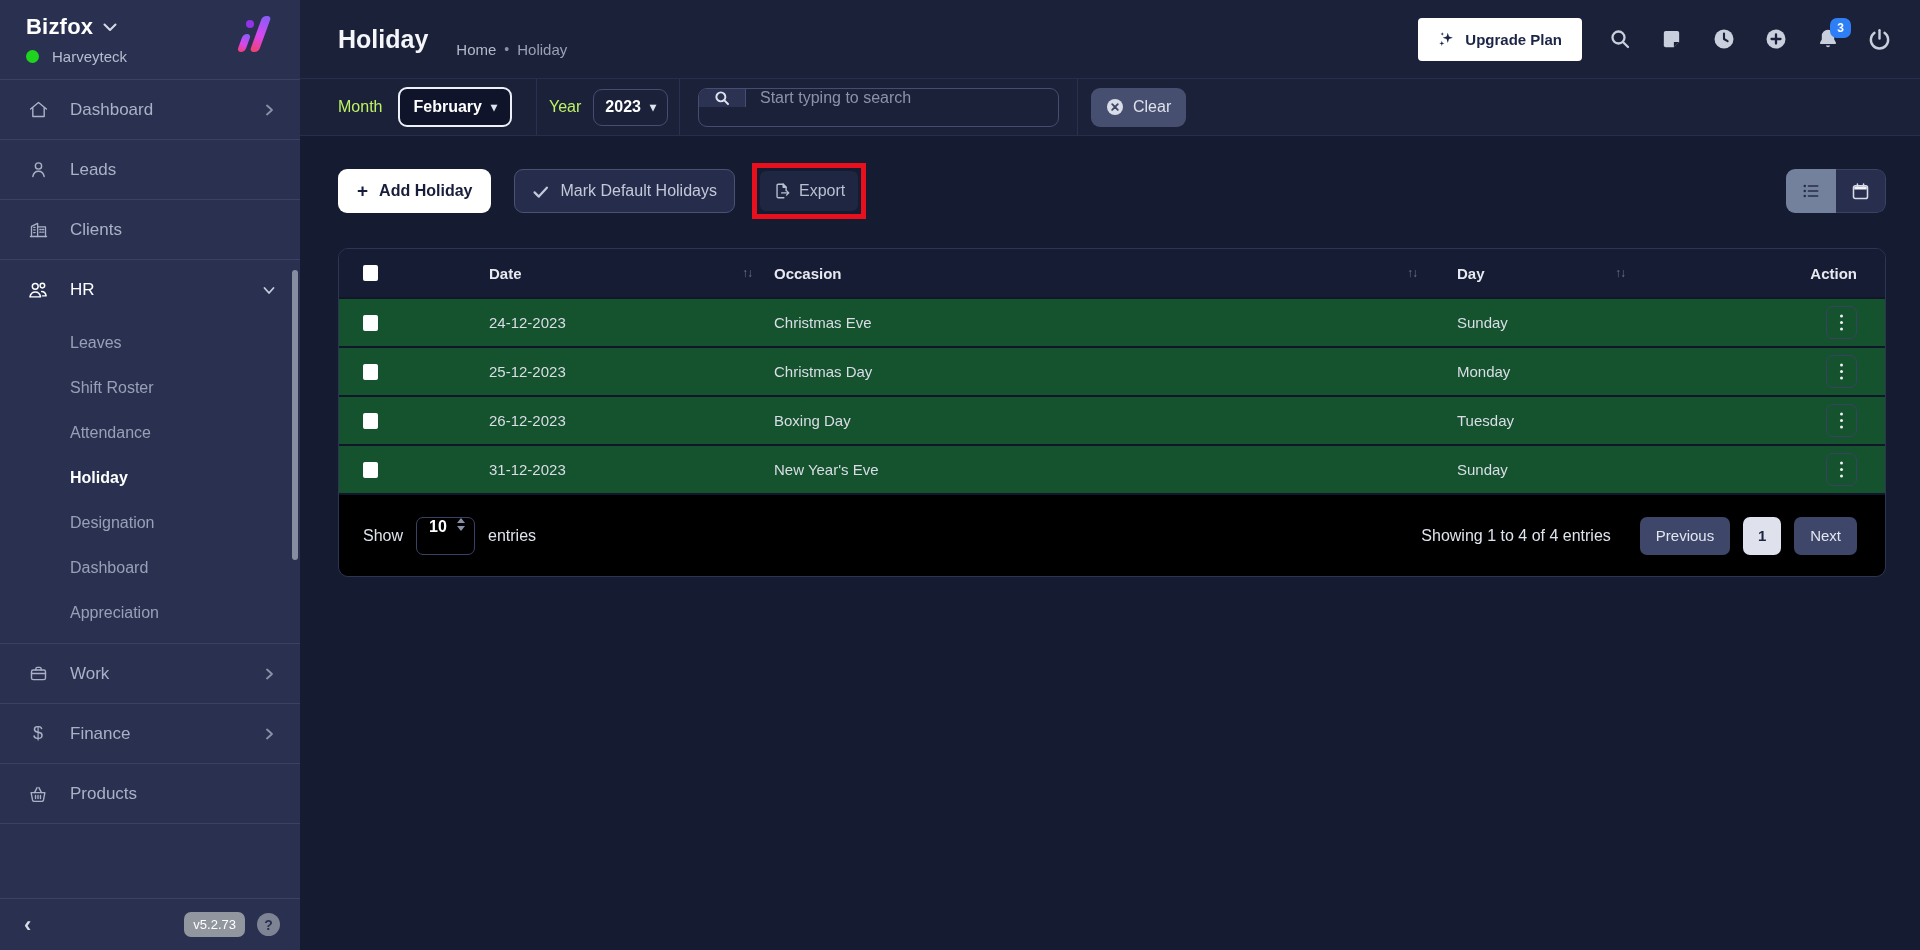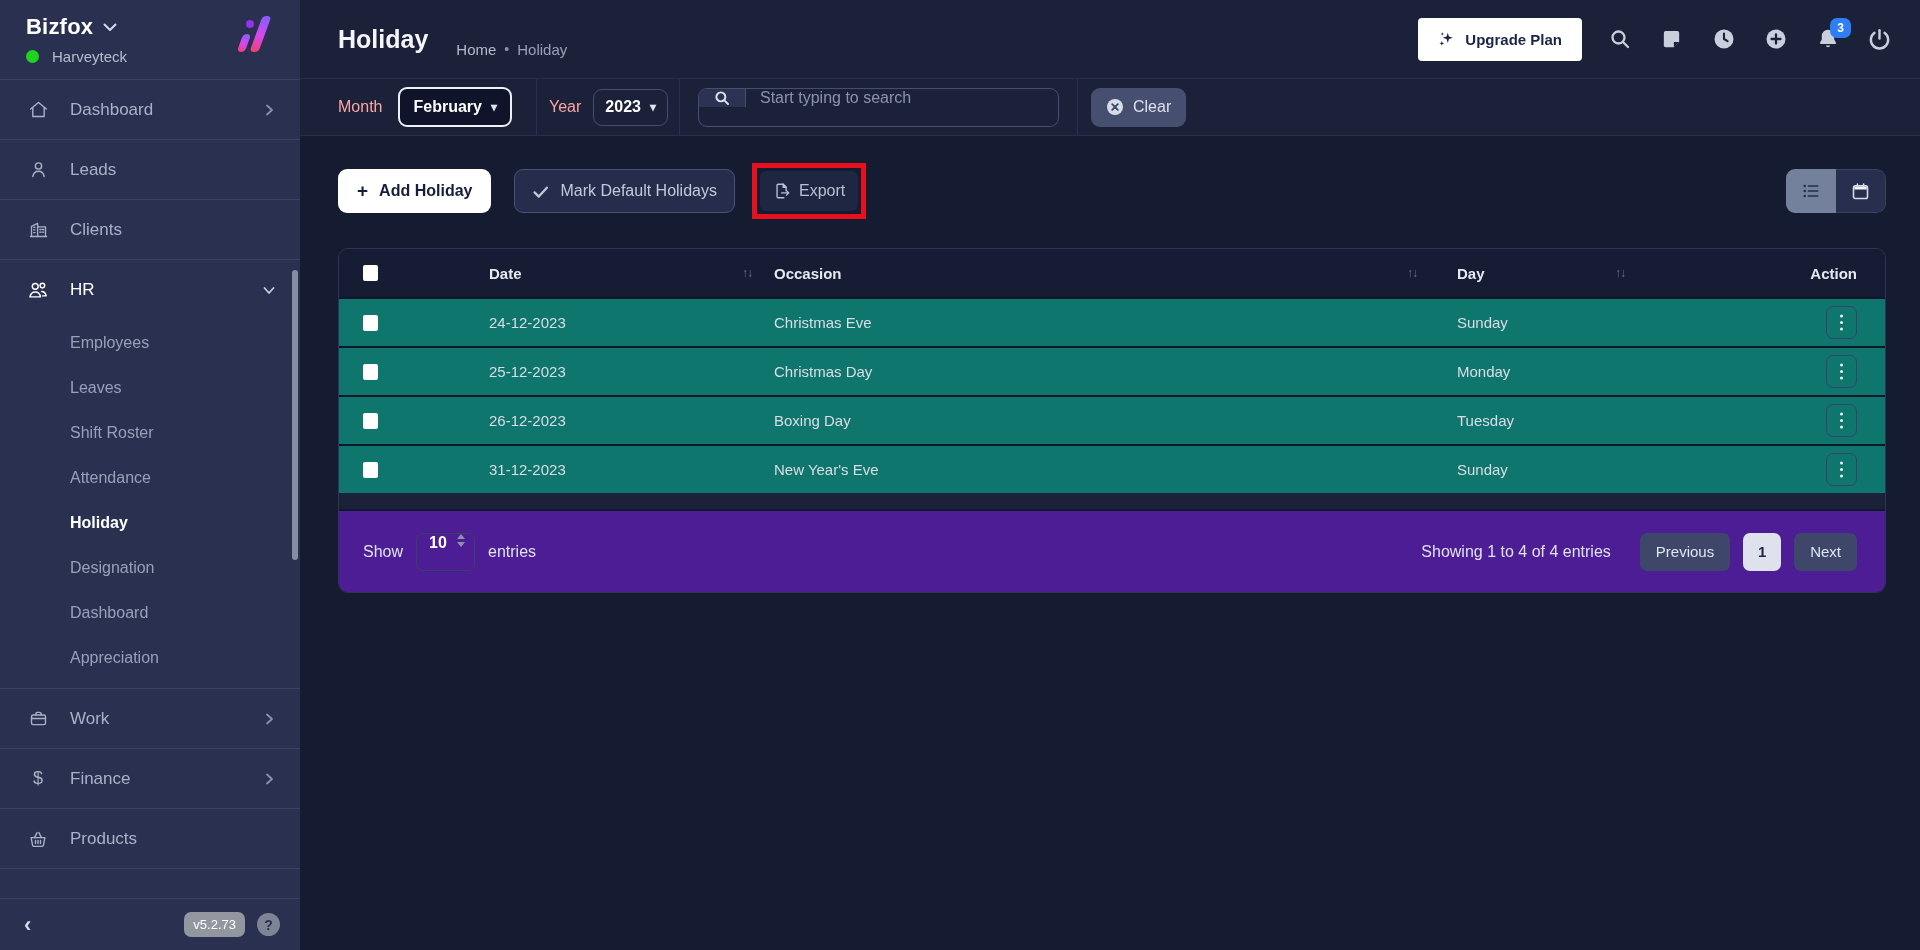--- a/index.html
+++ b/index.html
@@ -84,7 +84,7 @@
   .fg-month { width:237px; padding-left:38px; gap:16px; }
   .fg-year { width:143px; padding-left:12px; gap:12px; }
   .fg-search { width:398px; padding-left:18px; }
-  .f-label { font-size:16px; color:#fca5a5; }
+  .f-label { font-size:16px; color:#bef264; }
   .month-btn {
     background:#0f142a; border:2px solid #edf0f7; border-radius:9px; height:40px; padding:0 13px;
     color:#ffffff; font-size:16px; font-weight:bold; font-family:inherit;

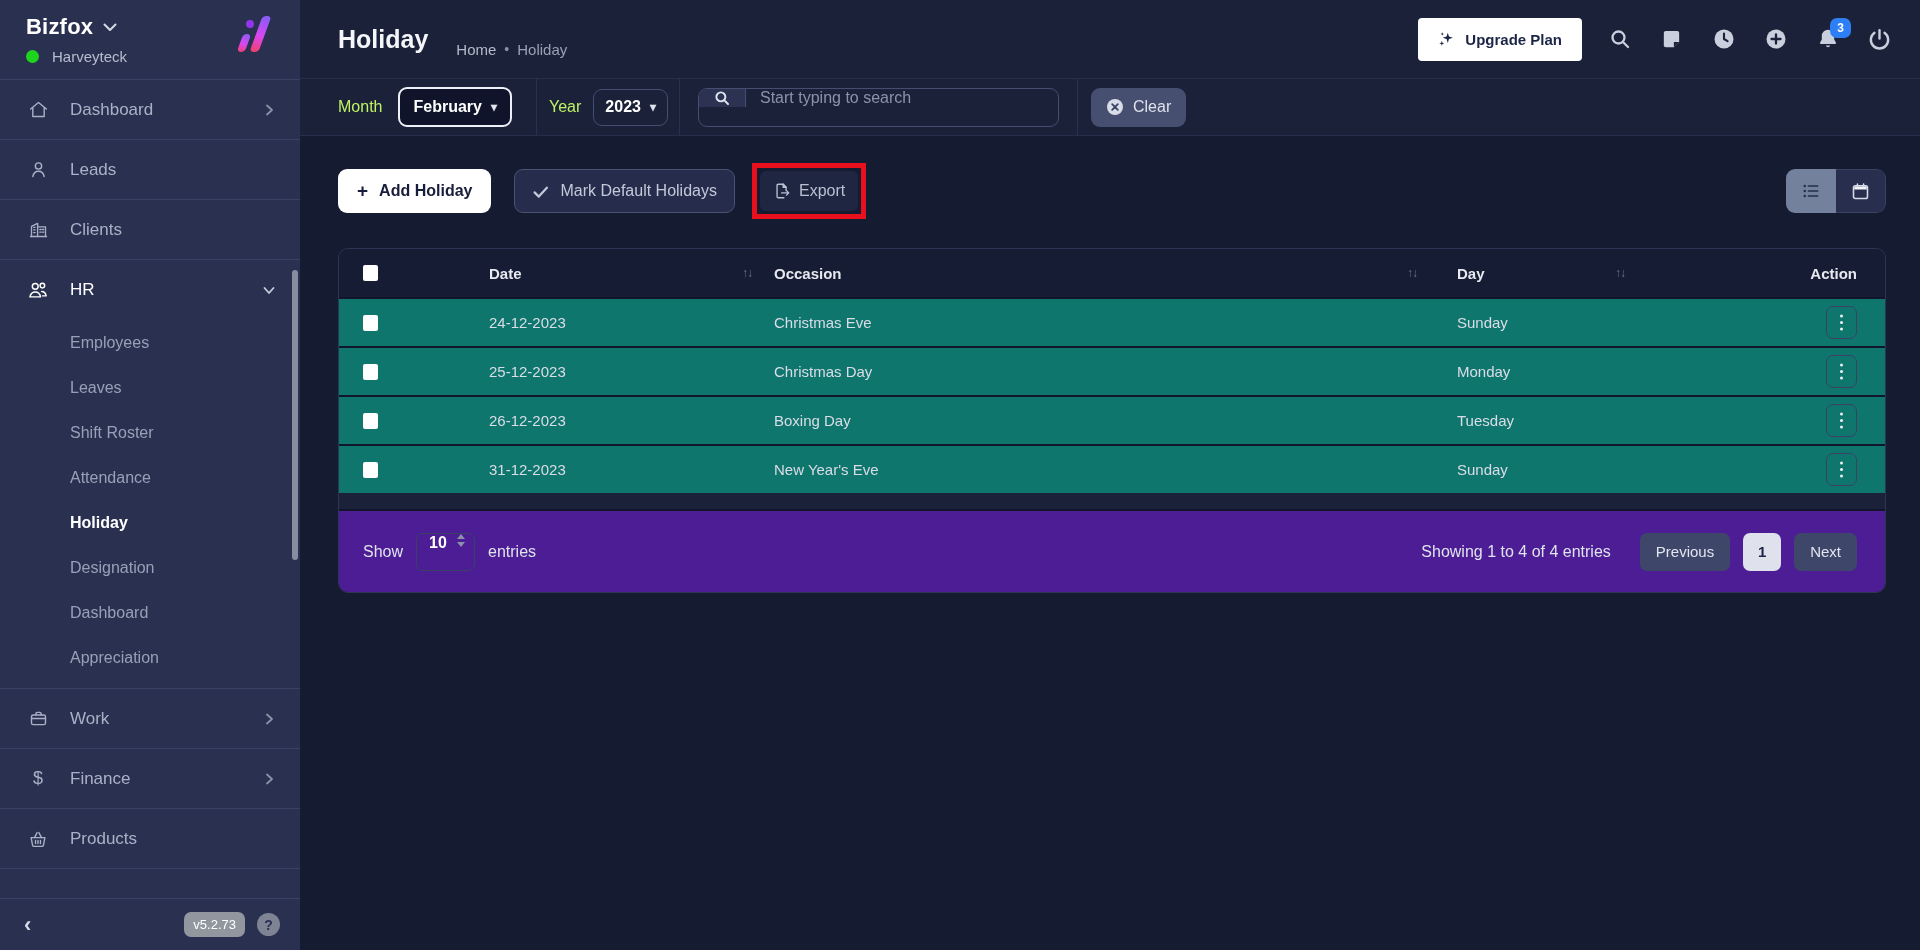--- a/index.html
+++ b/index.html
@@ -147,7 +147,7 @@
     appearance:none; -webkit-appearance:none; width:15px; height:16px; background:#ffffff;
     border-radius:2px; border:none; cursor:pointer; display:block;
   }
-  .tbody-row { height:49px; border-top:2px solid #11162b; background:#0f766e; }
+  .tbody-row { height:49px; border-top:2px solid #11162b; background:#14532d; }
   .td { font-size:15px; color:#dadde7; }
   .td-day { padding-left:18px; }
   .cell-action { display:flex; justify-content:flex-end; padding-right:28px; }

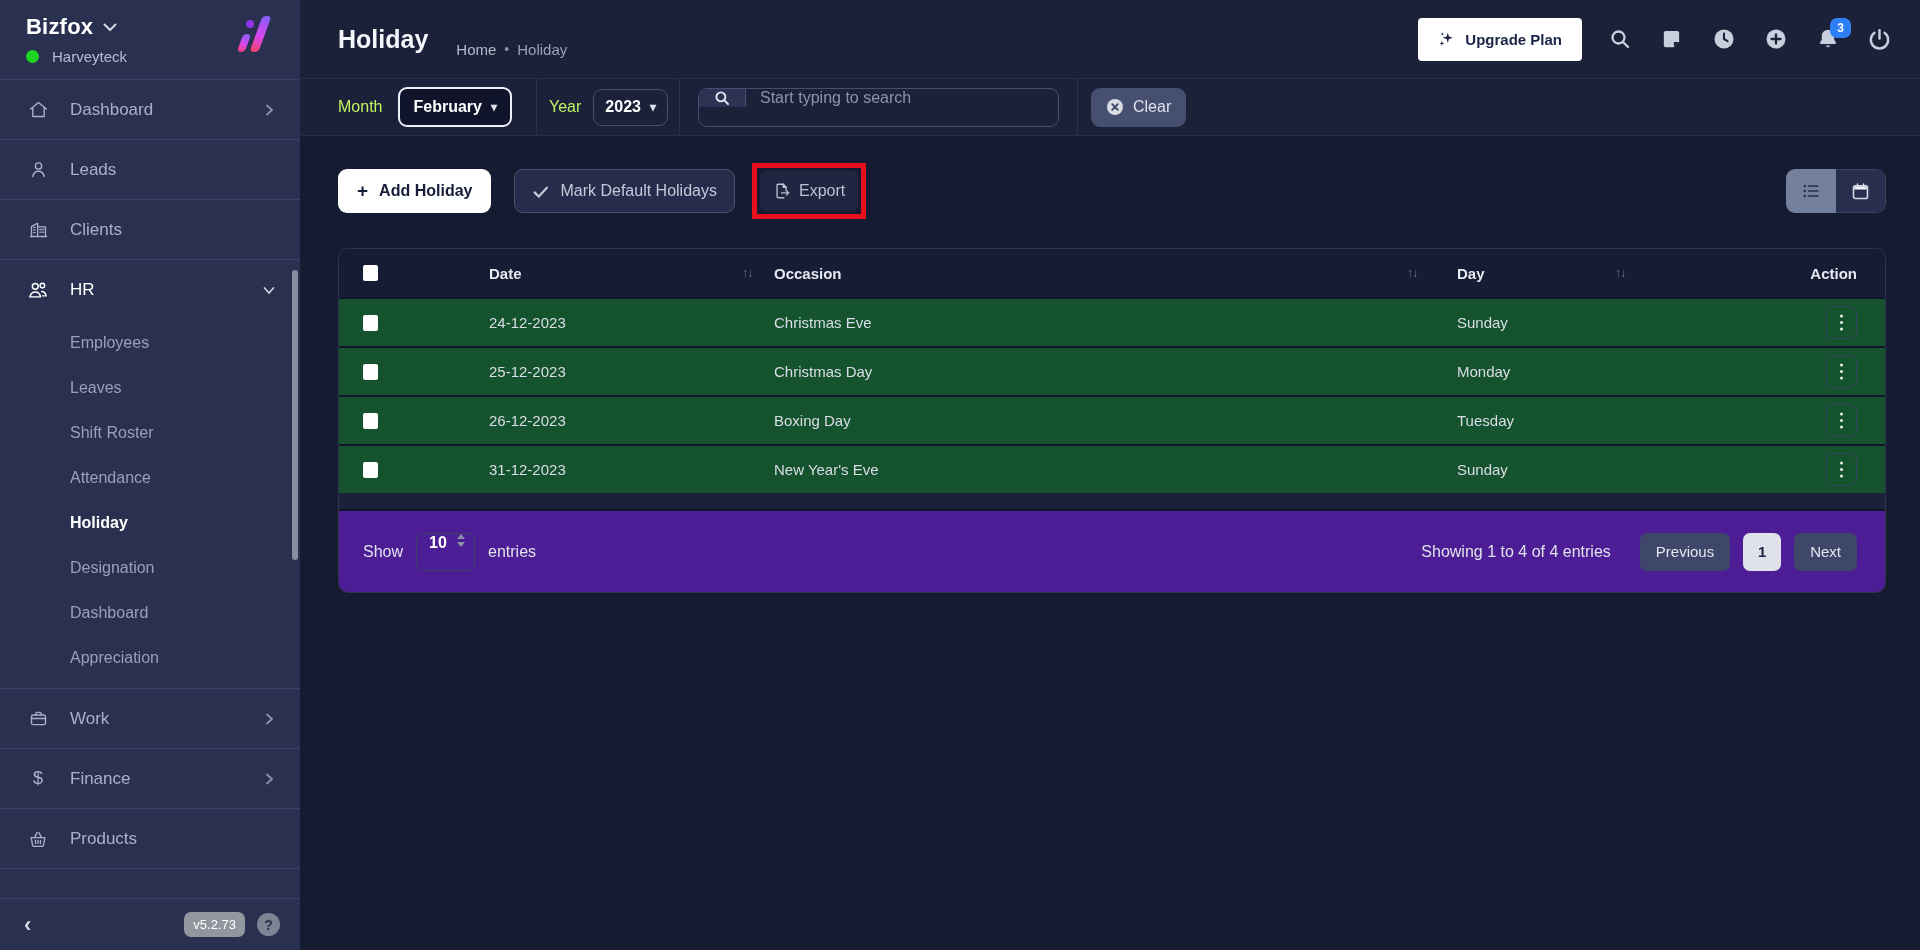--- a/index.html
+++ b/index.html
@@ -253,9 +253,6 @@
       </span>
     </div>
     <div class="submenu">
-      <div class="sub-item">
-          <span class="sub-label">Employees</span>
-        </div>
       <div class="sub-item">
           <span class="sub-label">Leaves</span>
         </div>

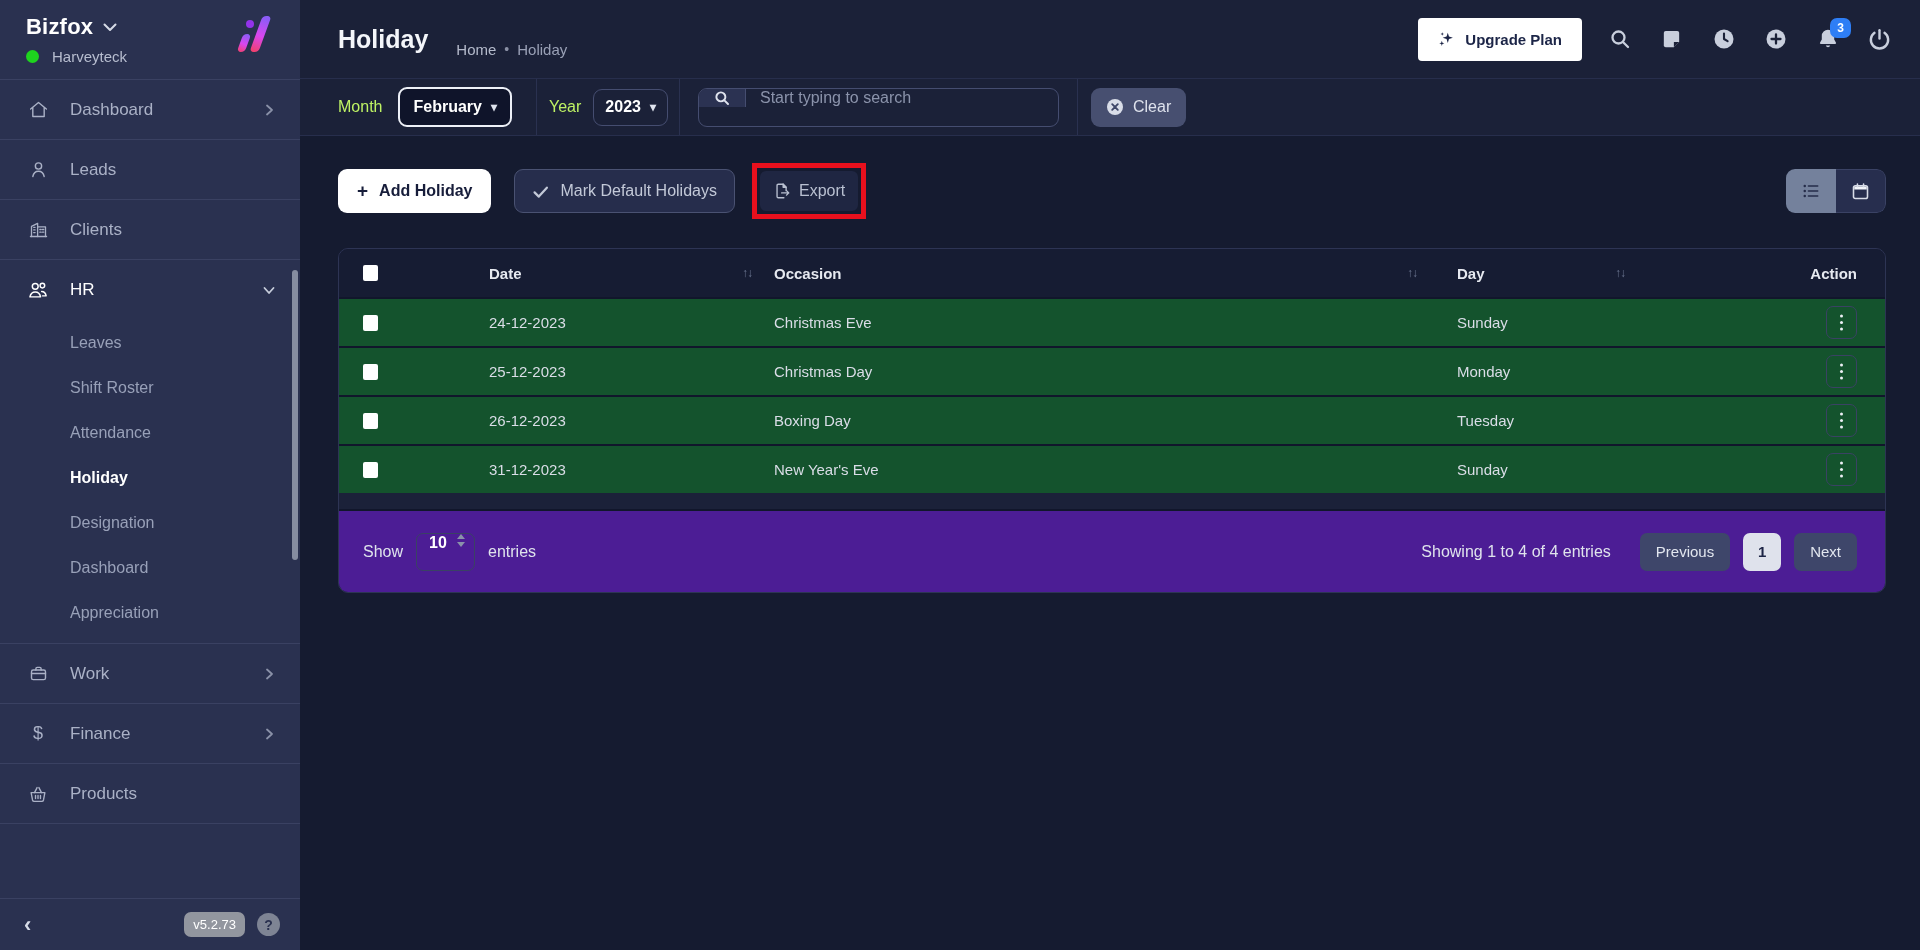--- a/index.html
+++ b/index.html
@@ -158,7 +158,7 @@
   }
   .kebab-dots { width:3.5px; height:3.5px; border-radius:50%; background:#eef0f6;
     box-shadow:0 -6.5px 0 #eef0f6, 0 6.5px 0 #eef0f6; }
-  .tfoot { height:83px; border-top:2px solid #11162b; display:flex; align-items:center; padding:0 28px 0 24px; background:#4c1d95;margin-top:16px; }
+  .tfoot { height:83px; border-top:2px solid #11162b; display:flex; align-items:center; padding:0 28px 0 24px; background:#000000; }
   .show-label, .entries-label { font-size:16px; color:#dfe3ec; }
   .page-size {
     width:59px; height:38px; border:1px solid #3a4264; border-radius:7px; margin:0 13px;

